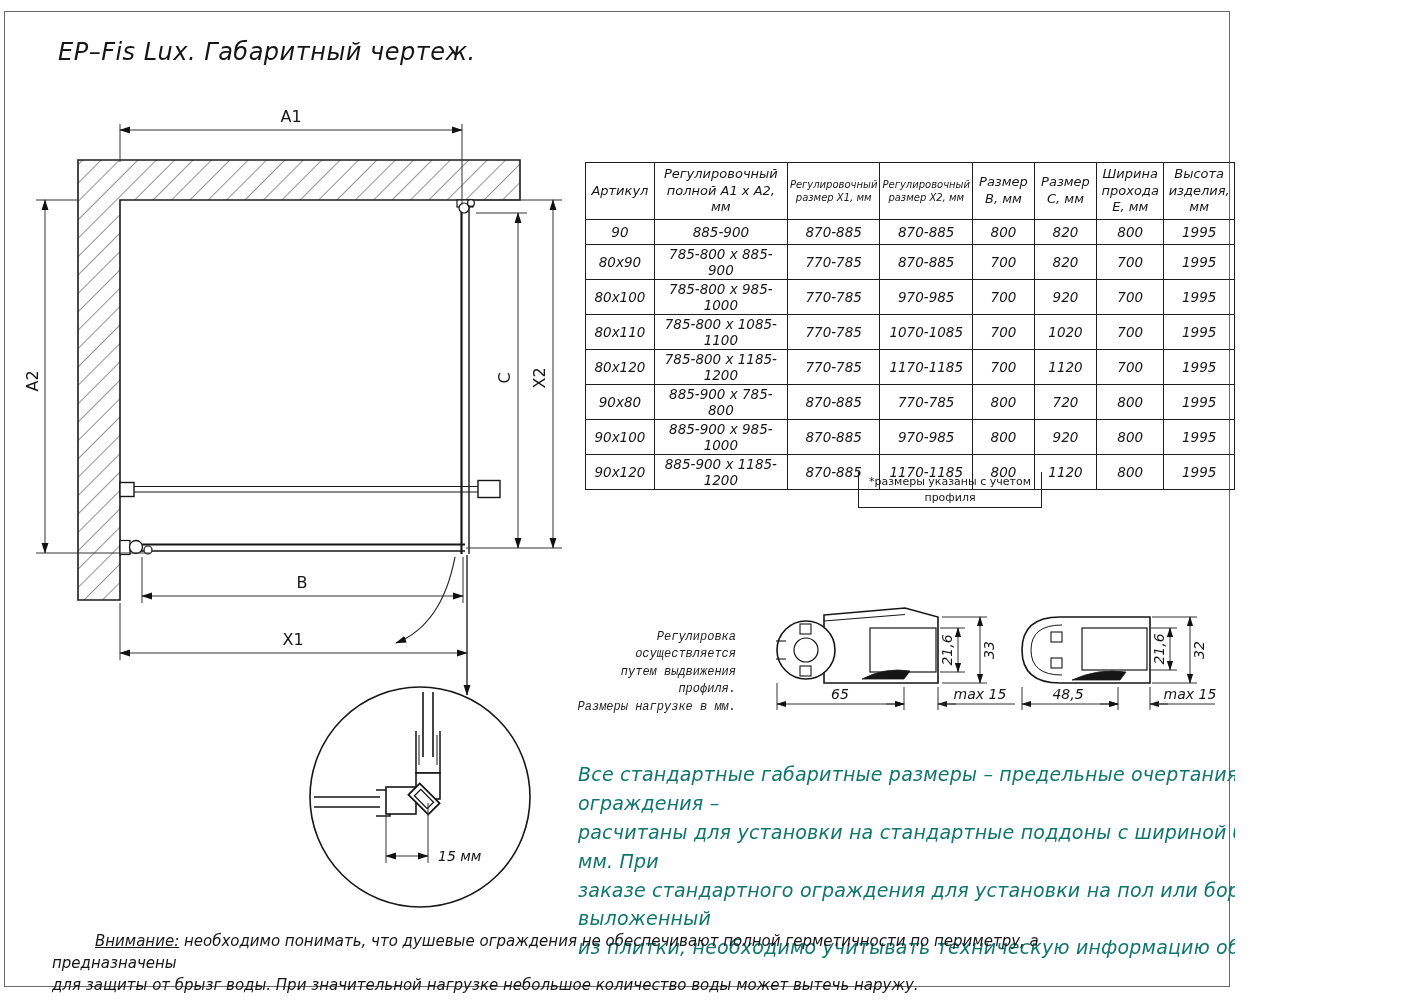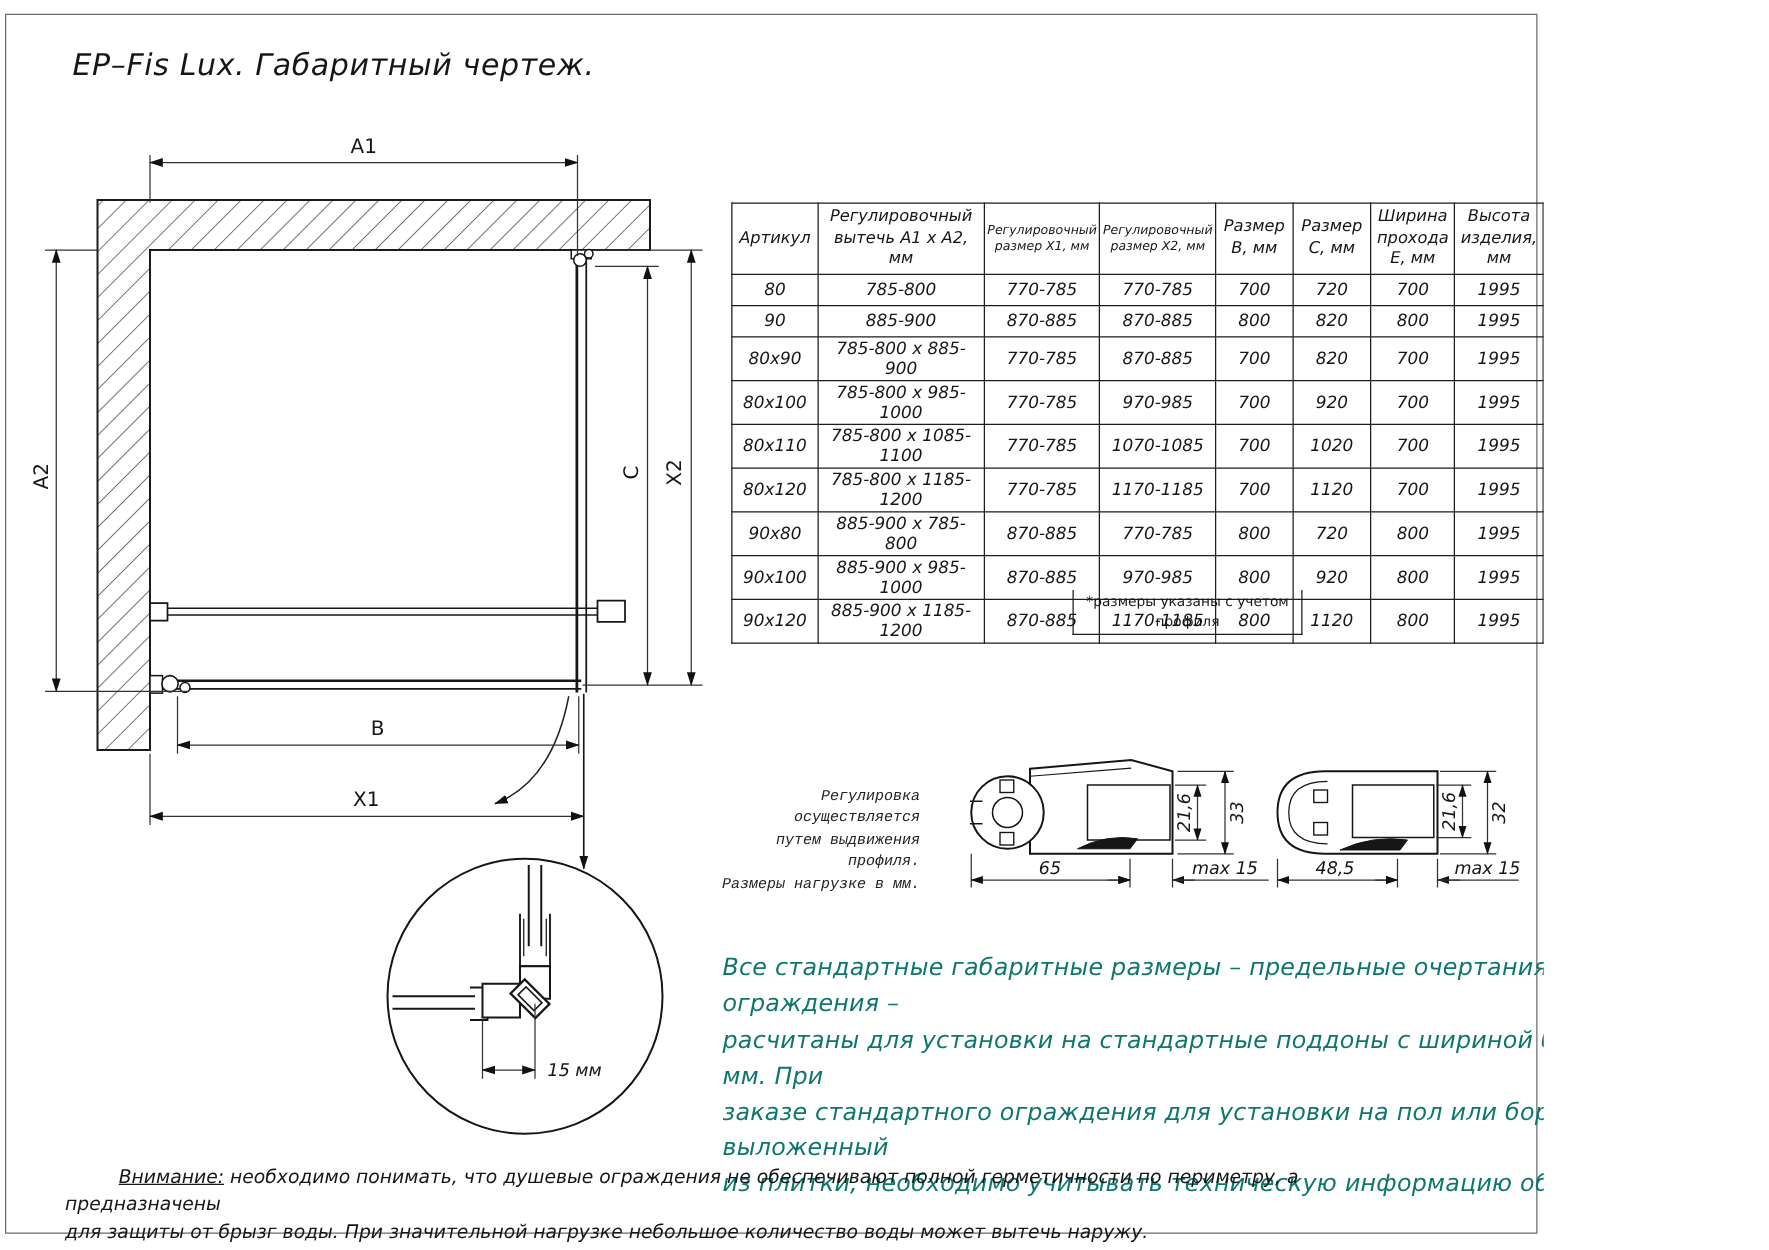--- a/index.html
+++ b/index.html
@@ -167,7 +167,7 @@
     <thead>
       <tr>
         <th>Артикул</th>
-        <th>Регулировочный вытечь А1 х А2, мм</th>
+        <th>Регулировочный полной А1 х А2, мм</th>
         <th class="sm">Регулировочный размер Х1, мм</th>
         <th class="sm">Регулировочный размер Х2, мм</th>
         <th>Размер В, мм</th>

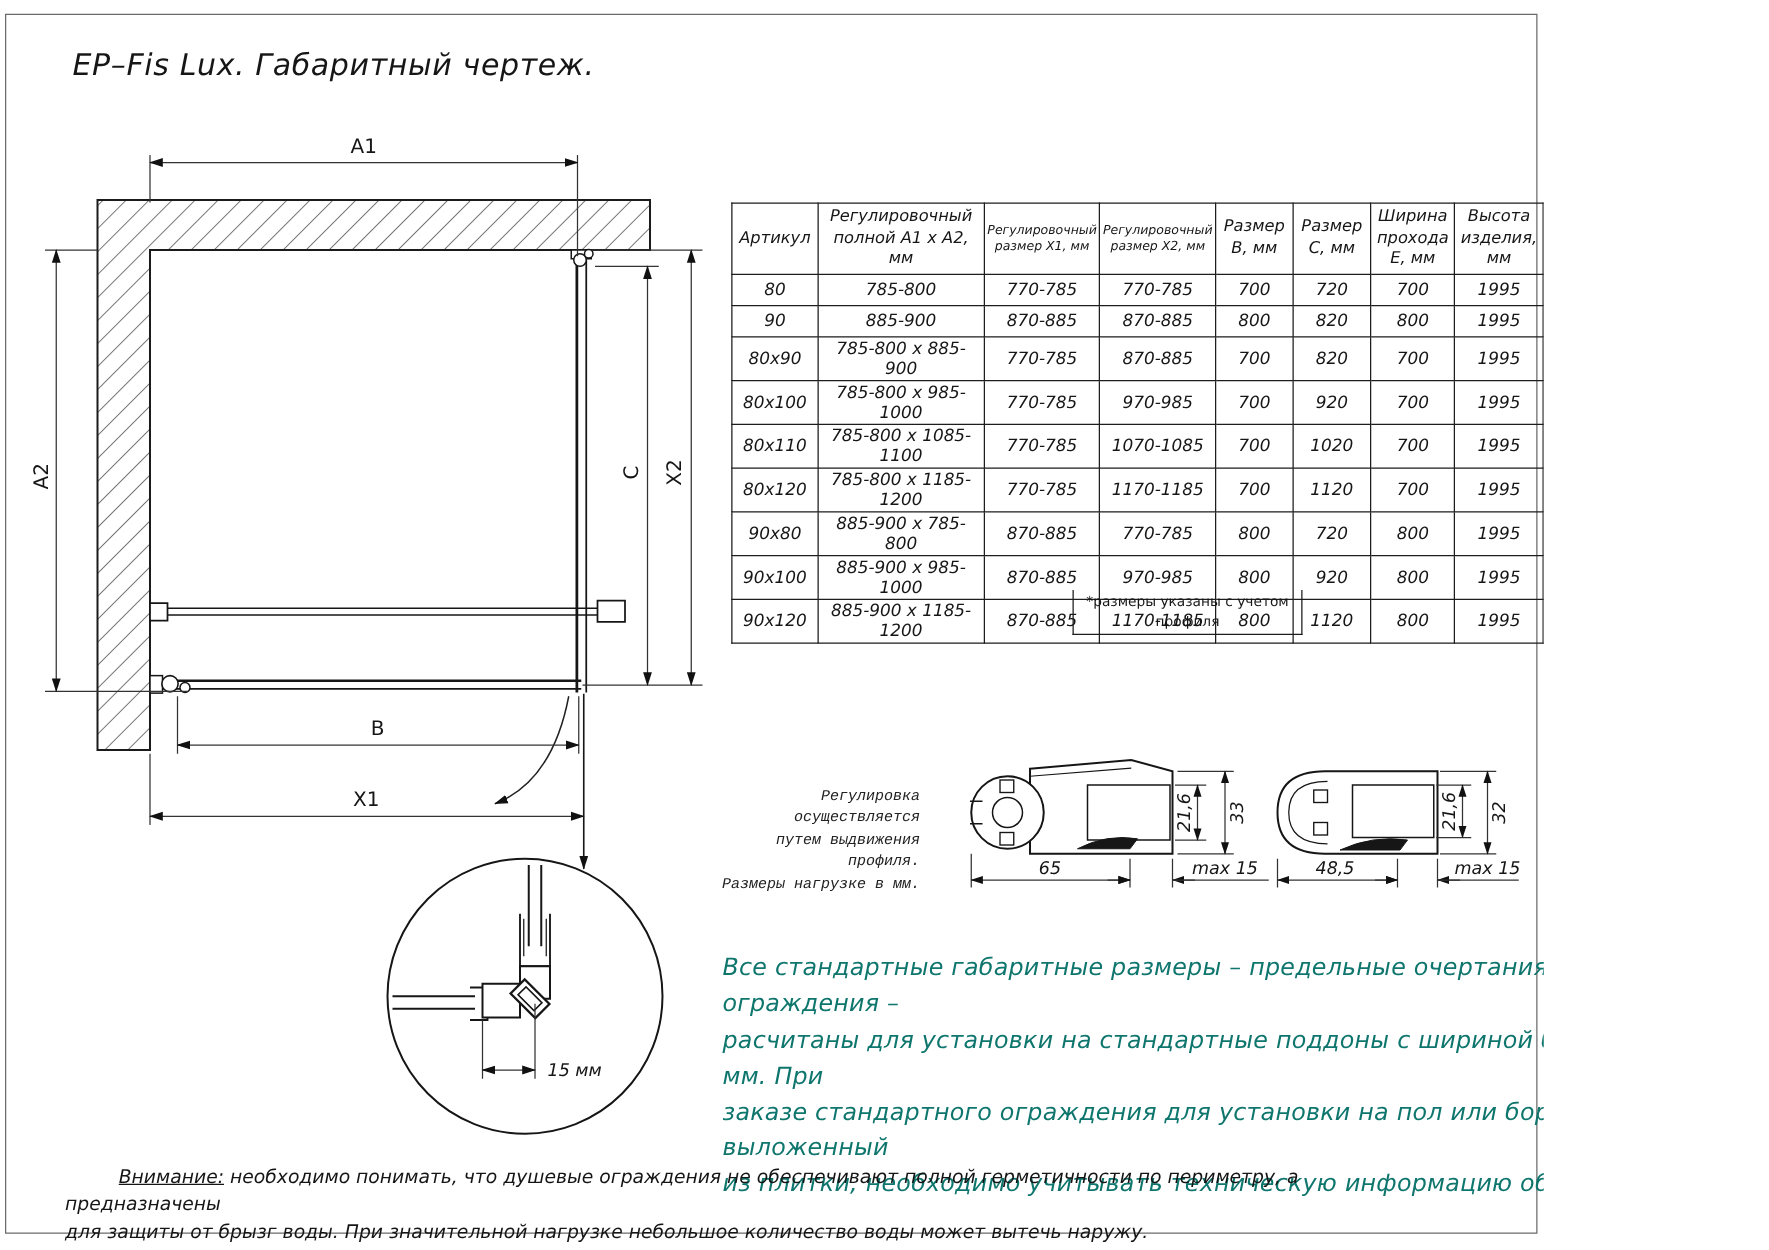--- a/index.html
+++ b/index.html
@@ -178,16 +178,6 @@
     </thead>
     <tbody>
         <tr>
-          <td>80</td>
-          <td>785-800</td>
-          <td>770-785</td>
-          <td>770-785</td>
-          <td>700</td>
-          <td>720</td>
-          <td>700</td>
-          <td>1995</td>
-        </tr>
-        <tr>
           <td>90</td>
           <td>885-900</td>
           <td>870-885</td>

